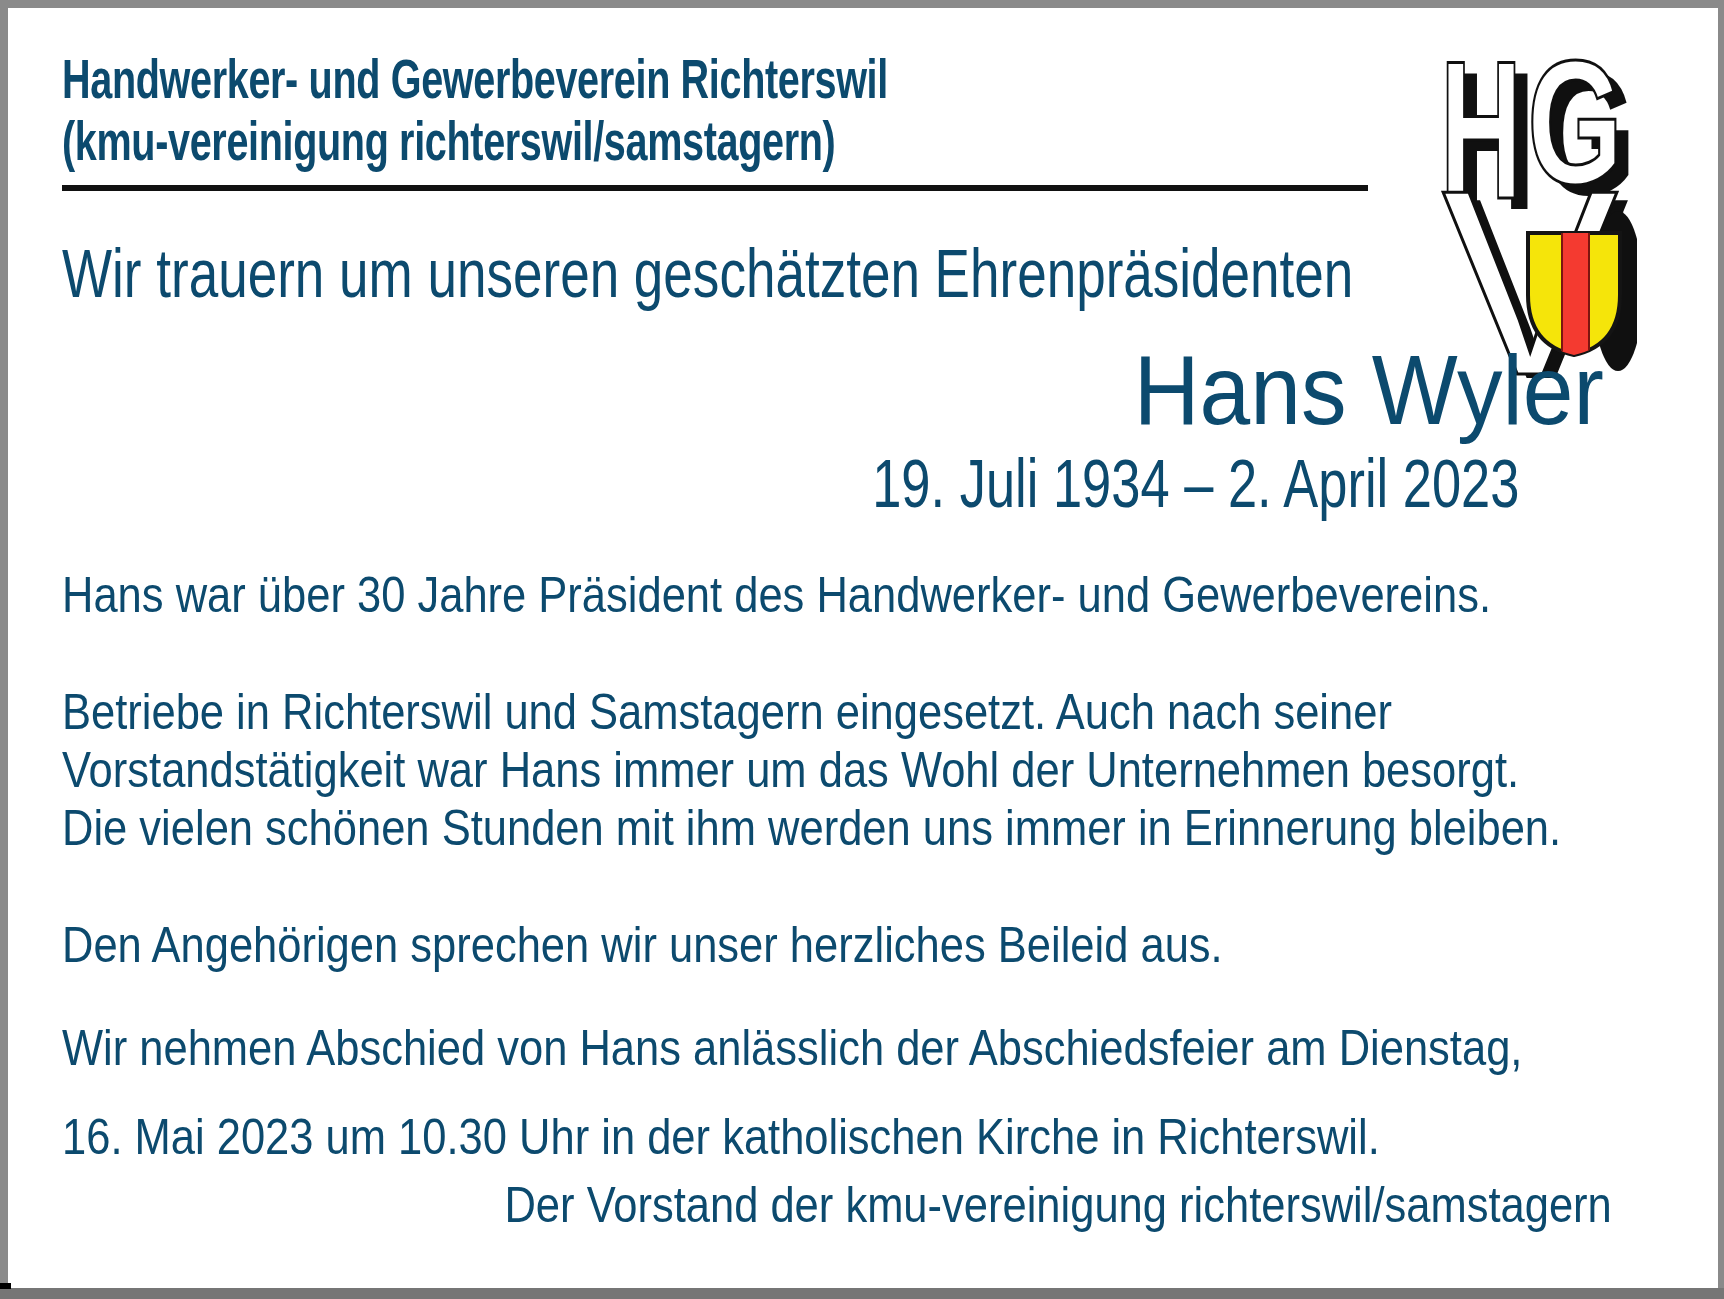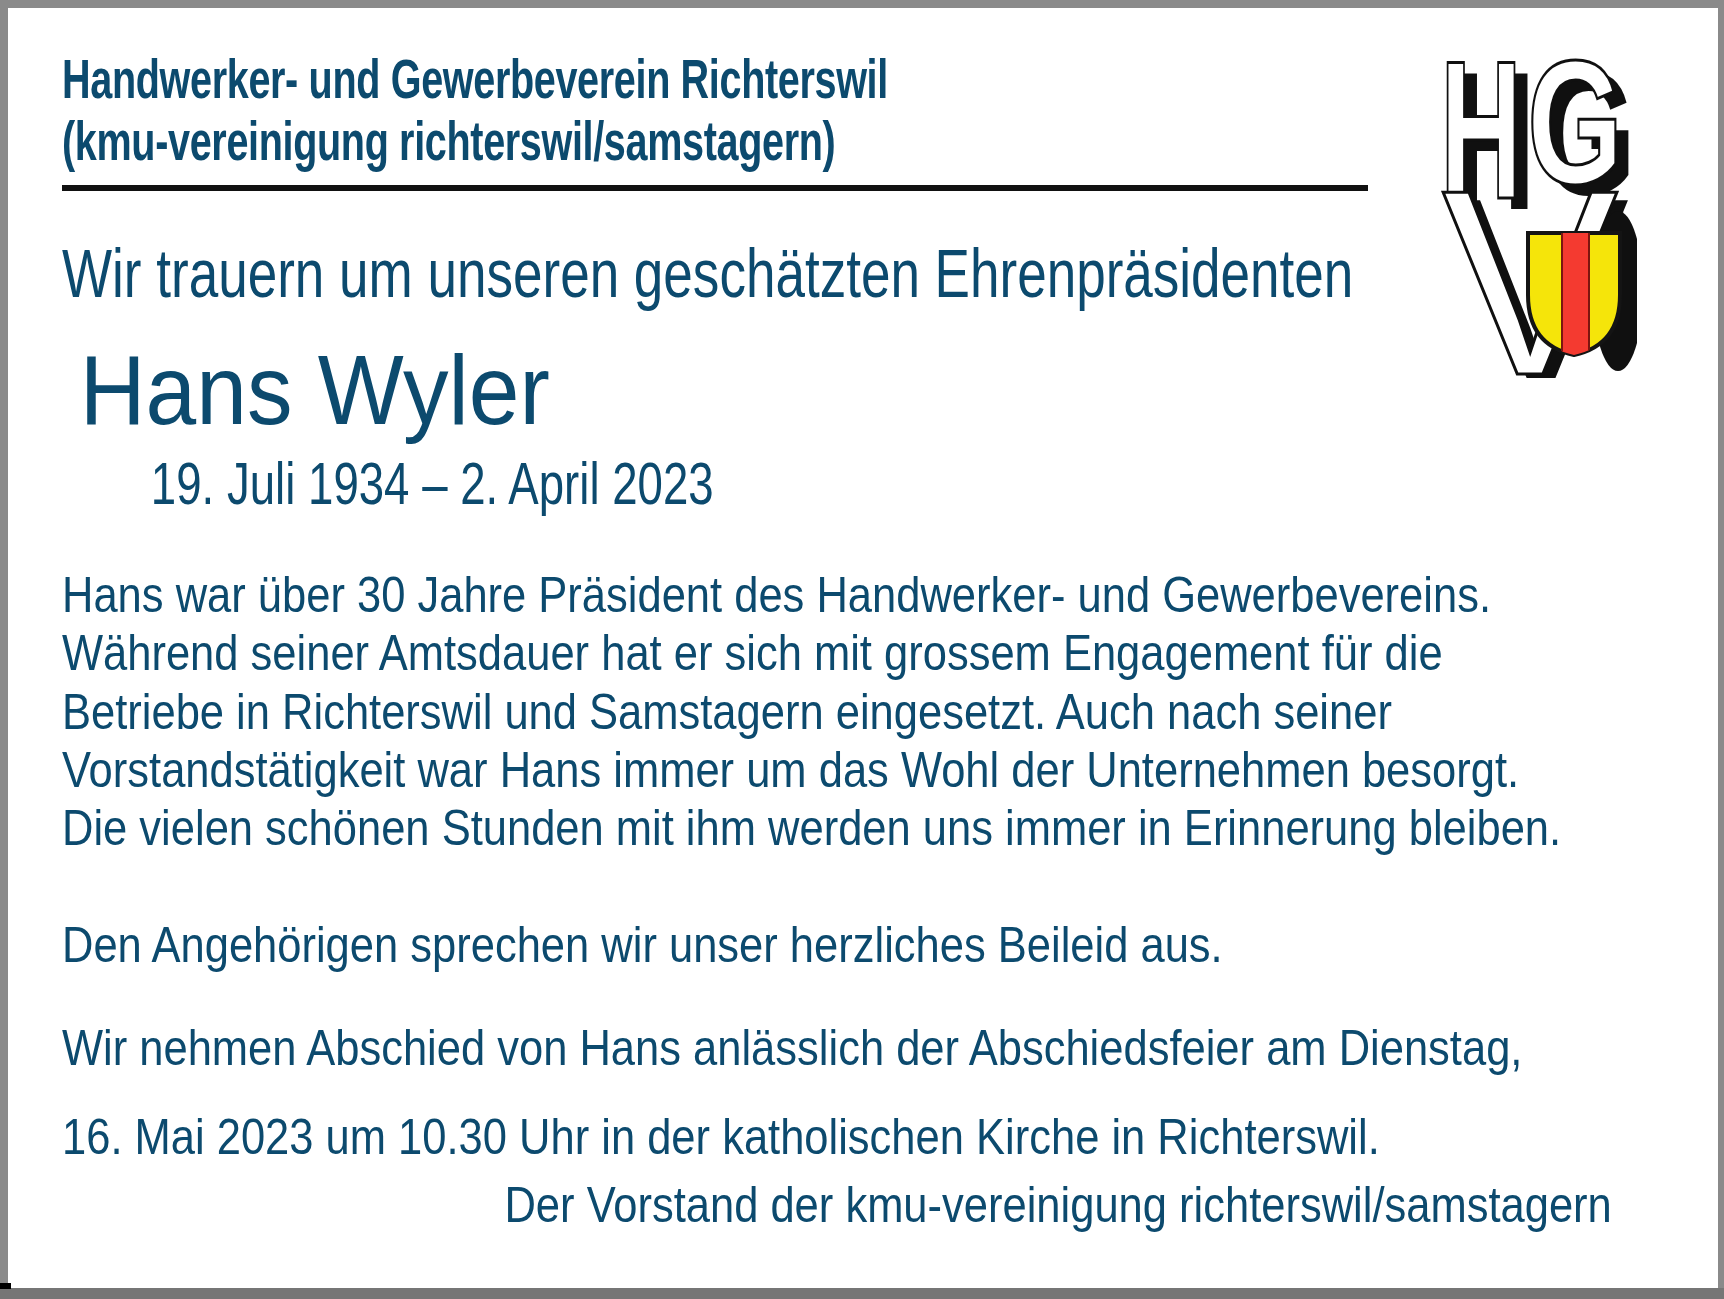--- a/index.html
+++ b/index.html
@@ -37,7 +37,7 @@
 
   #rule{position:absolute;left:62px;top:185px;width:1306px;height:6px;background:#111;}
 
-  .centerblock{left:62px;width:1560px;text-align:left;}
+  .centerblock{left:62px;width:1560px;text-align:right;}
 
   #logo{position:absolute;left:1432px;top:56px;width:205px;height:322px;}
   #logo svg{display:block;}

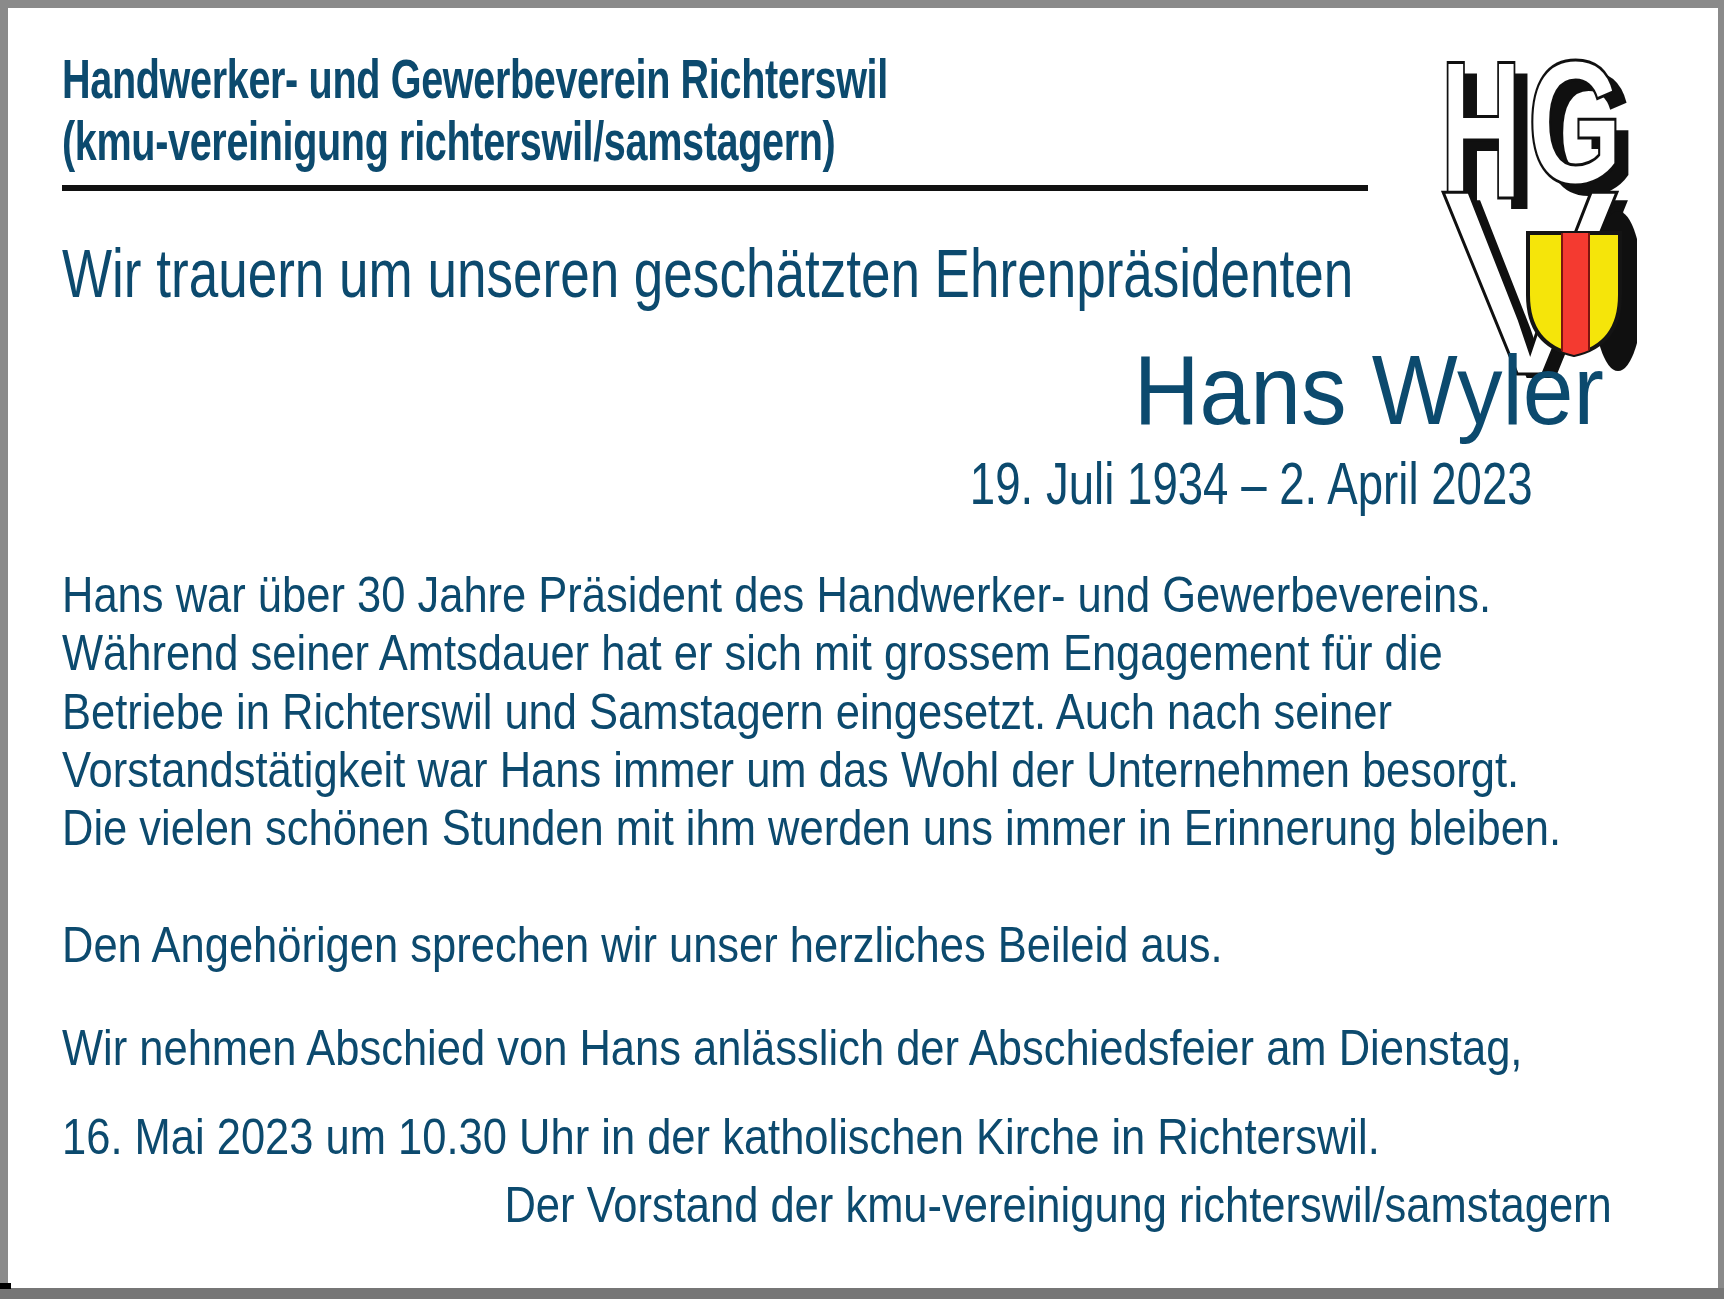--- a/index.html
+++ b/index.html
@@ -32,7 +32,7 @@
   .hdr{font-size:55px;line-height:58px;font-weight:bold;letter-spacing:-.5px;}
   .intro{font-size:68px;line-height:60px;font-weight:400;}
   .name{font-size:98px;line-height:104px;font-weight:400;}
-  .dates{font-size:60px;line-height:56px;font-weight:400;}
+  .dates{font-size:69px;line-height:56px;font-weight:400;}
   .body-l{font-size:50px;line-height:54px;font-weight:400;}
 
   #rule{position:absolute;left:62px;top:185px;width:1306px;height:6px;background:#111;}

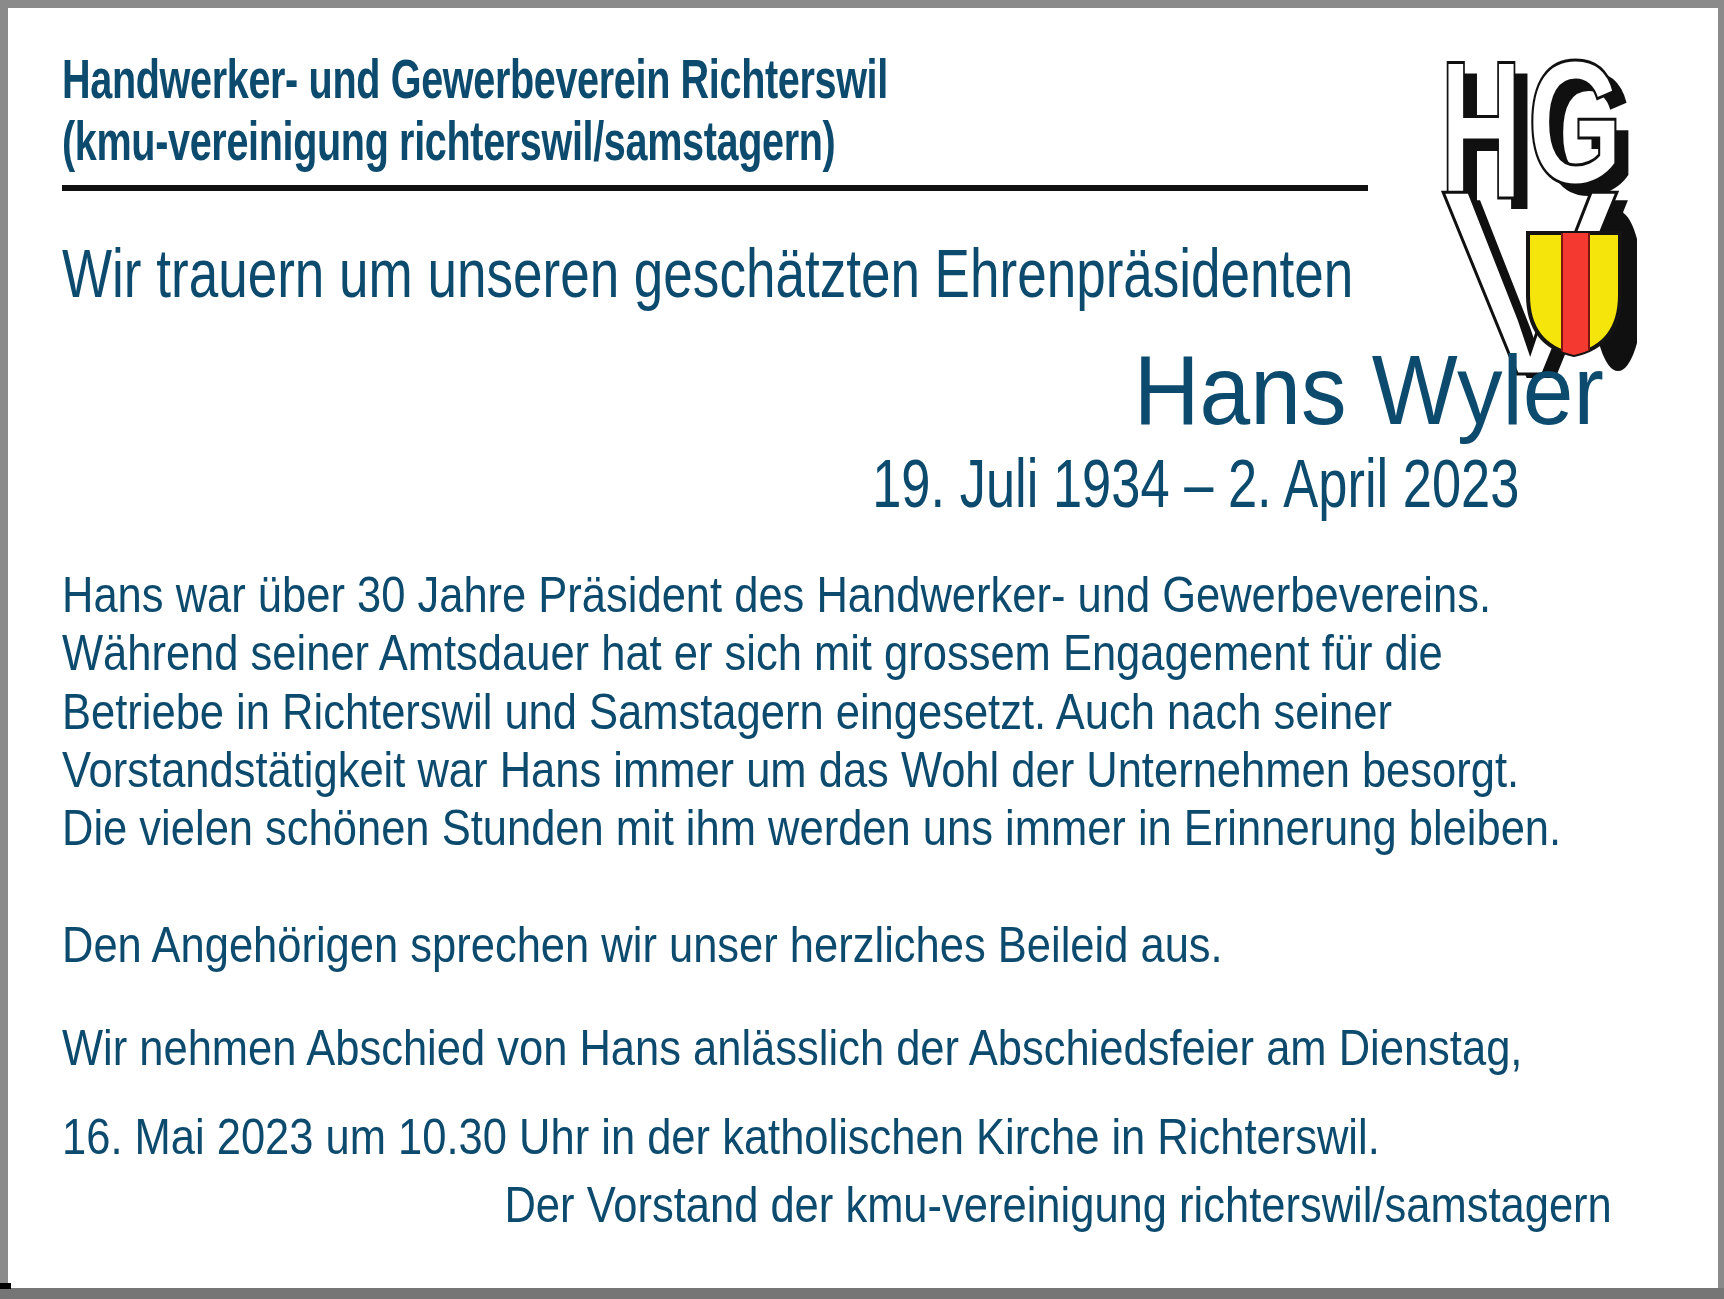--- a/index.html
+++ b/index.html
@@ -113,9 +113,6 @@
   <div class="line body-l" style="left:62px;top:568px;">
     <span class="cond sx87">Hans war über 30 Jahre Präsident des Handwerker- und Gewerbevereins.</span>
   </div>
-  <div class="line body-l" style="left:62px;top:626px;">
-    <span class="cond sx87">Während seiner Amtsdauer hat er sich mit grossem Engagement für die</span>
-  </div>
   <div class="line body-l" style="left:62px;top:685px;">
     <span class="cond sx87">Betriebe in Richterswil und Samstagern eingesetzt. Auch nach seiner</span>
   </div>

